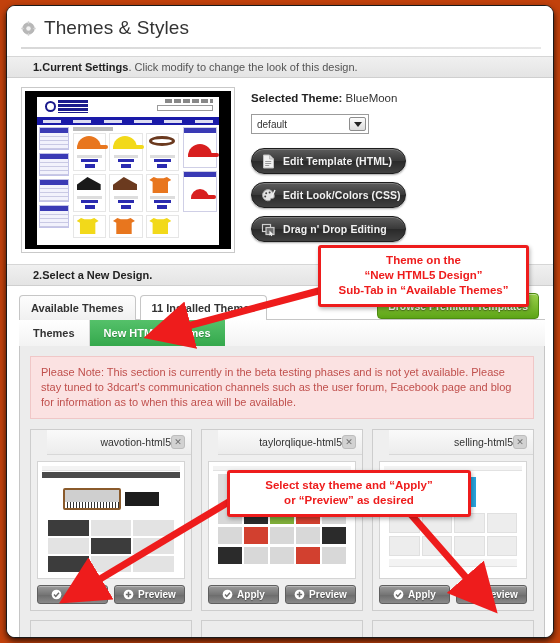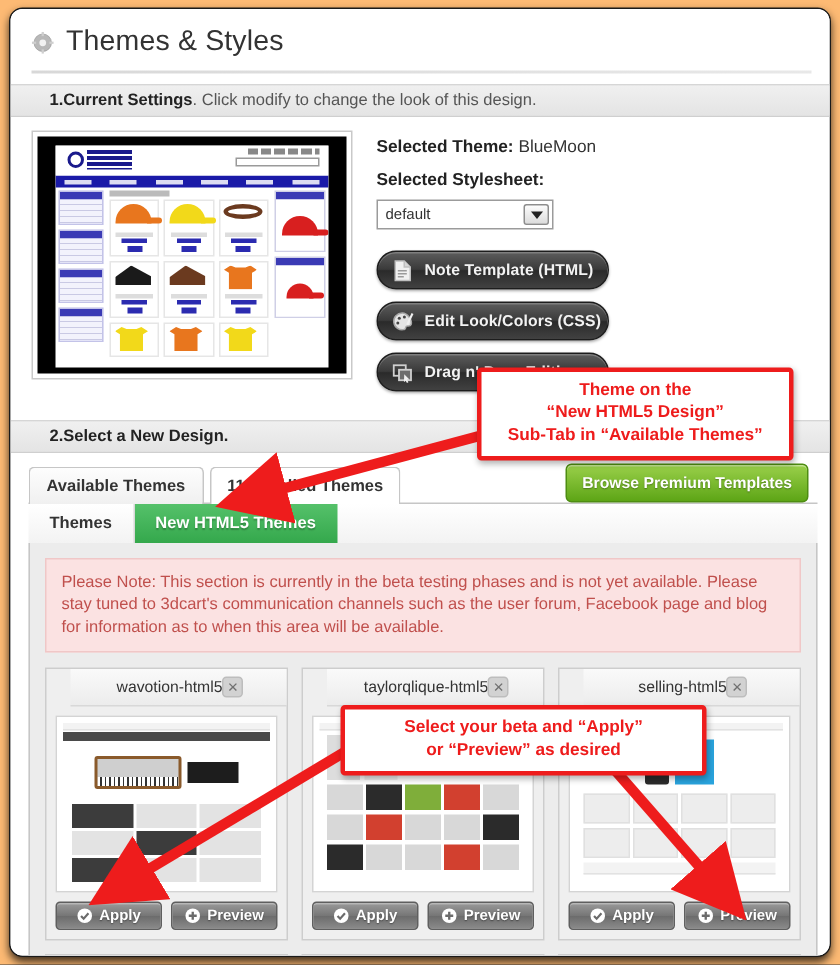--- a/index.html
+++ b/index.html
@@ -12,7 +12,7 @@
   #page {
     position: absolute; left: 0; top: 0;
     width: 560px; height: 643px;
-    background: #fdba74;
+    background: #c2410c;
     text-decoration: underline;
   }
   

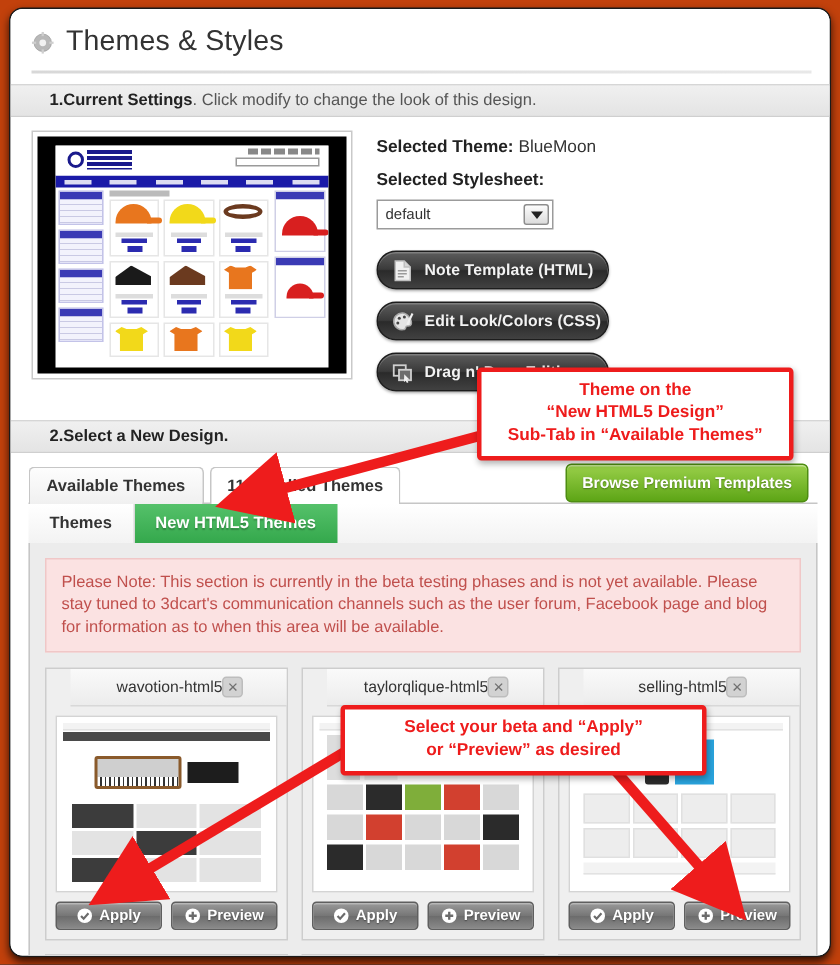--- a/index.html
+++ b/index.html
@@ -448,7 +448,6 @@
          <b>Selected Theme:</b>
          <span class="val">BlueMoon</span>
        </div>
-       <div class="sel-label">Selected Stylesheet:</div>
        <div class="select-wrap">
          <span class="txt">default</span>
          <span class="select-arrow">

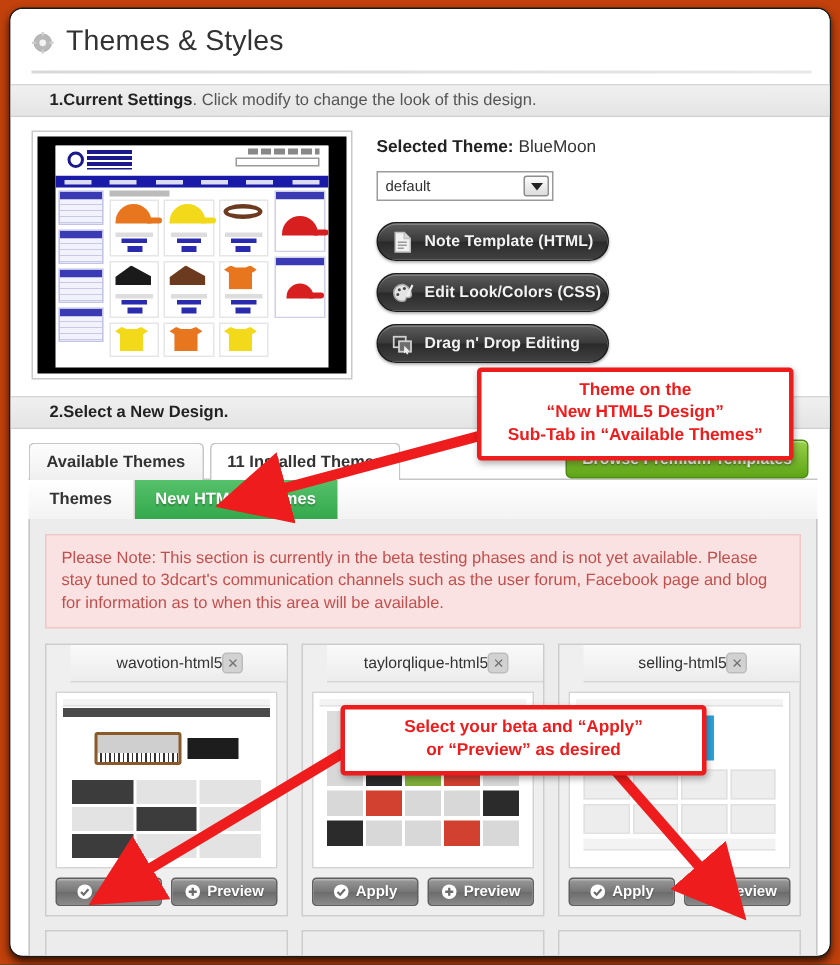--- a/index.html
+++ b/index.html
@@ -465,7 +465,7 @@
                   </g>
            </svg>
          </span>
-         <span>Note Template (HTML)</span>
+         <span>Edit Template (HTML)</span>
        </div>
 
        <div class="dark-btn">

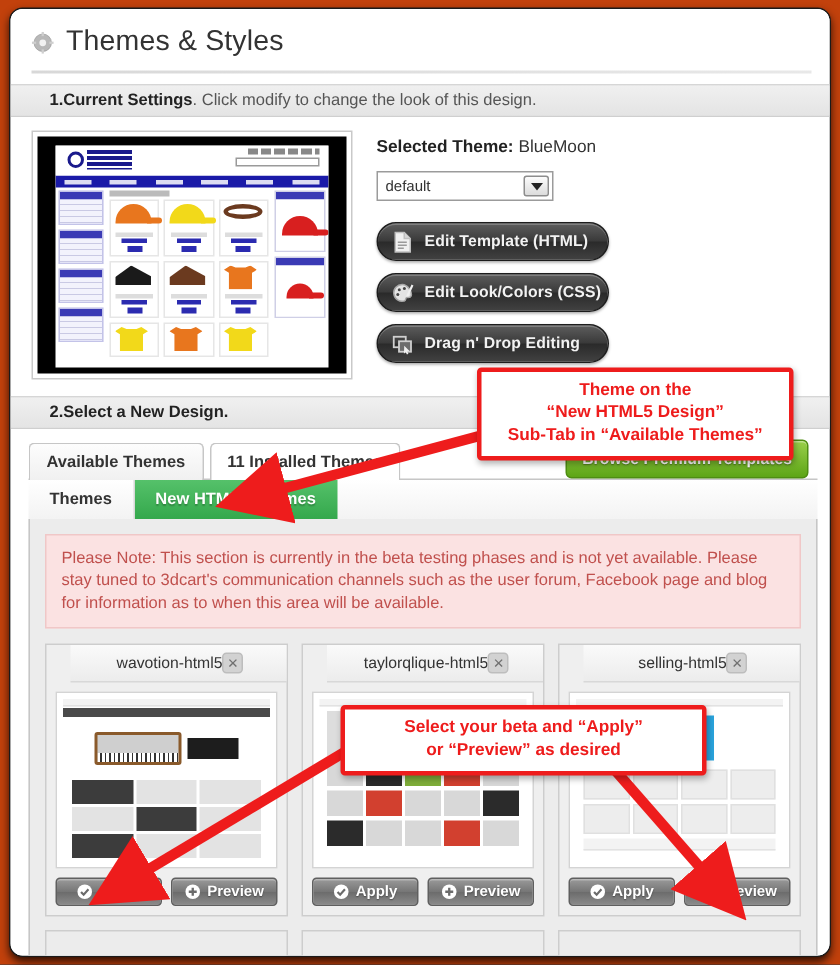--- a/index.html
+++ b/index.html
@@ -204,7 +204,7 @@
     border: 1px solid #cdcdcd;
   }
   .card-head {
-    display: flex; align-items: center; justify-content: center;
+    display: flex; align-items: center; justify-content: flex-end;
     padding: 5px 6px 5px 8px;
     background: linear-gradient(to bottom,#fafafa,#ececec);
     border-bottom: 1px solid #d8d8d8;

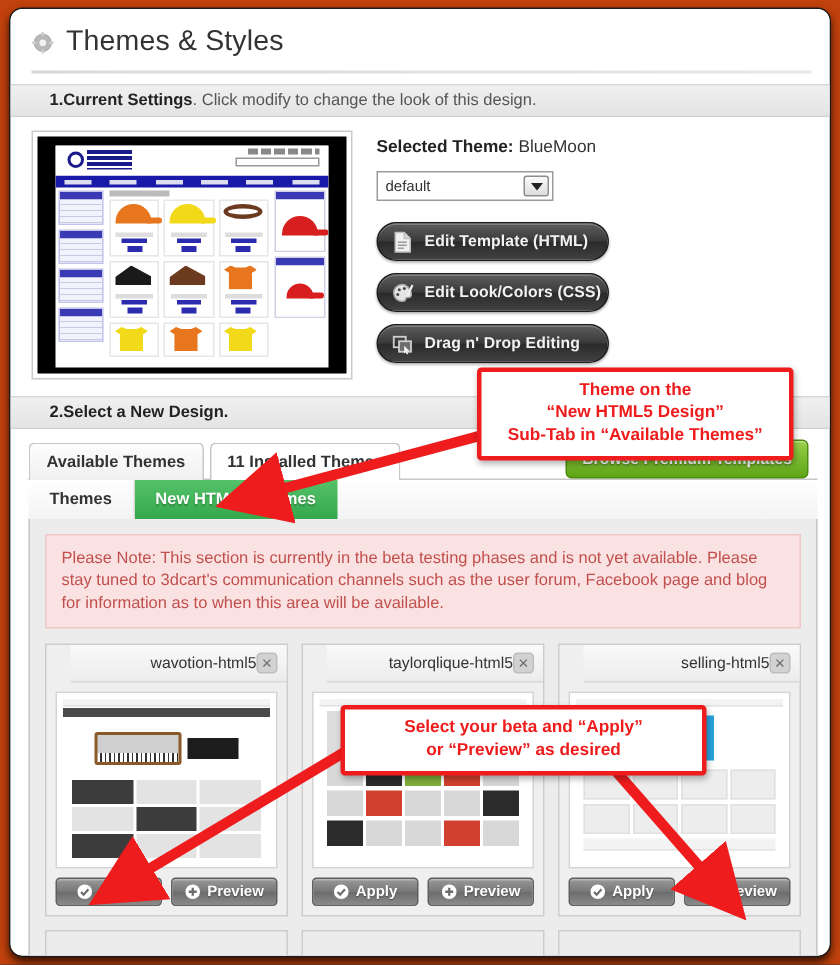--- a/index.html
+++ b/index.html
@@ -719,7 +719,7 @@
  </div>
 
  <div class="callout" id="callout2">
-   <div>Select your beta and “Apply”</div>
+   <div>Select stay theme and “Apply”</div>
    <div>or “Preview” as desired</div>
  </div>
 </div>

